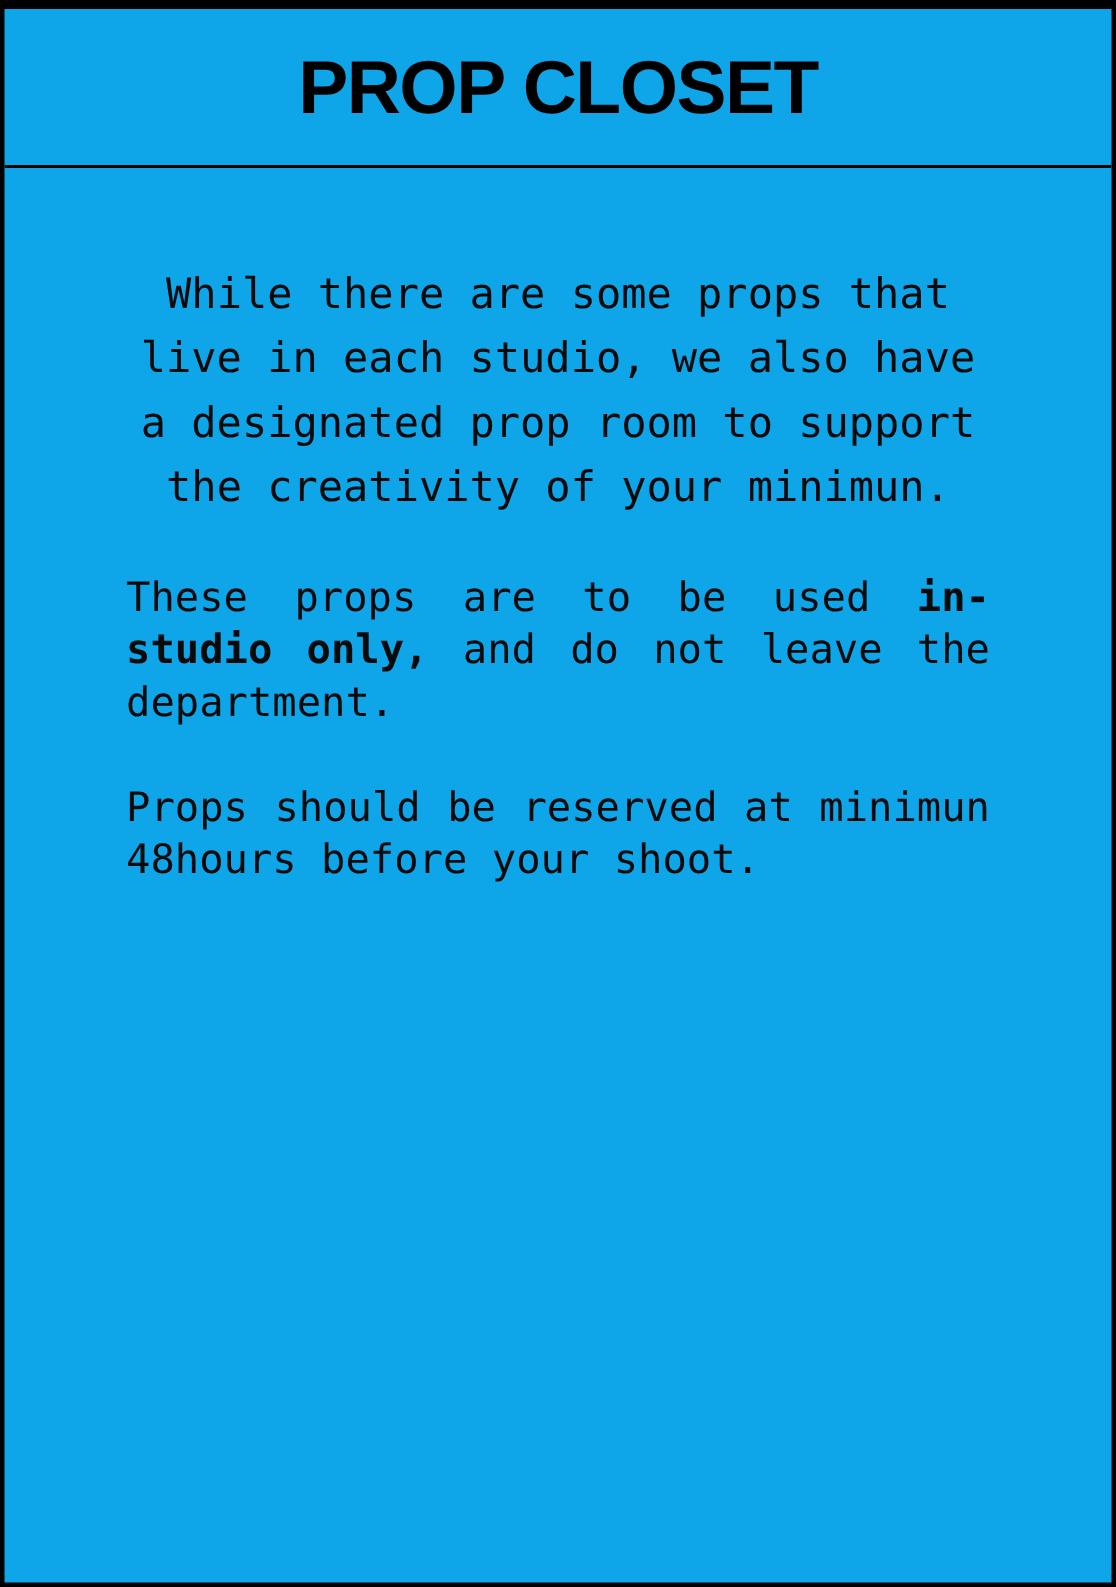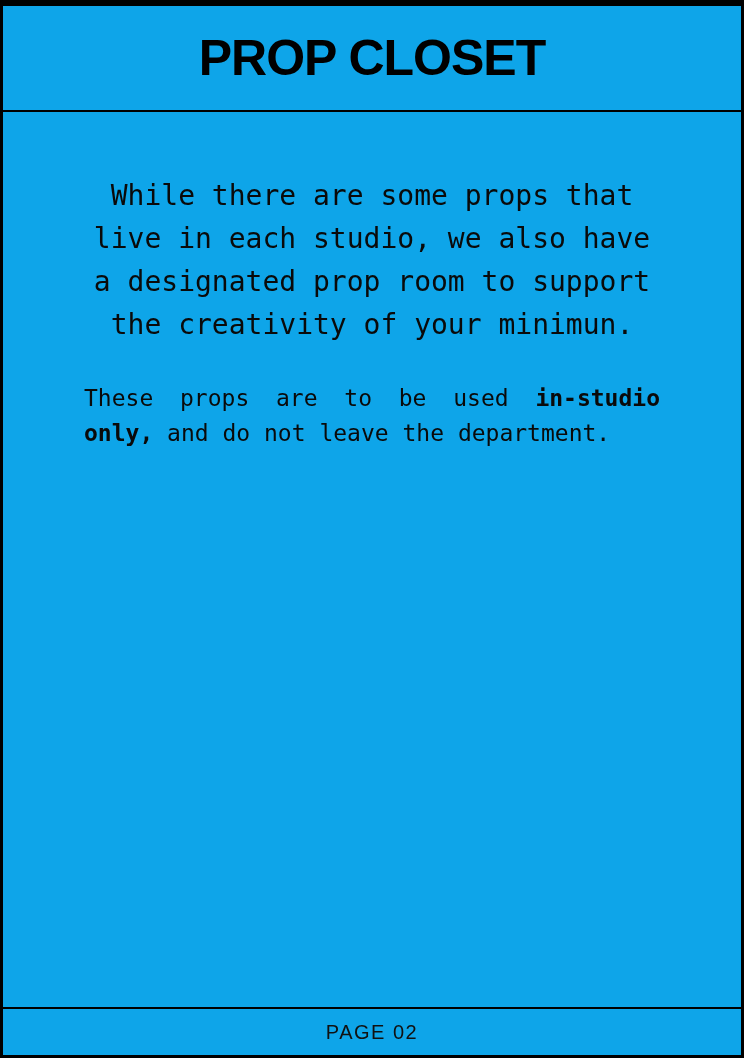--- a/index.html
+++ b/index.html
@@ -52,7 +52,7 @@
   }
   .body-para {
     margin: 35px 0 0 0;
-    font-size: 23px;
+    font-size: 27px;
     line-height: 35px;
     text-align: justify;
   }

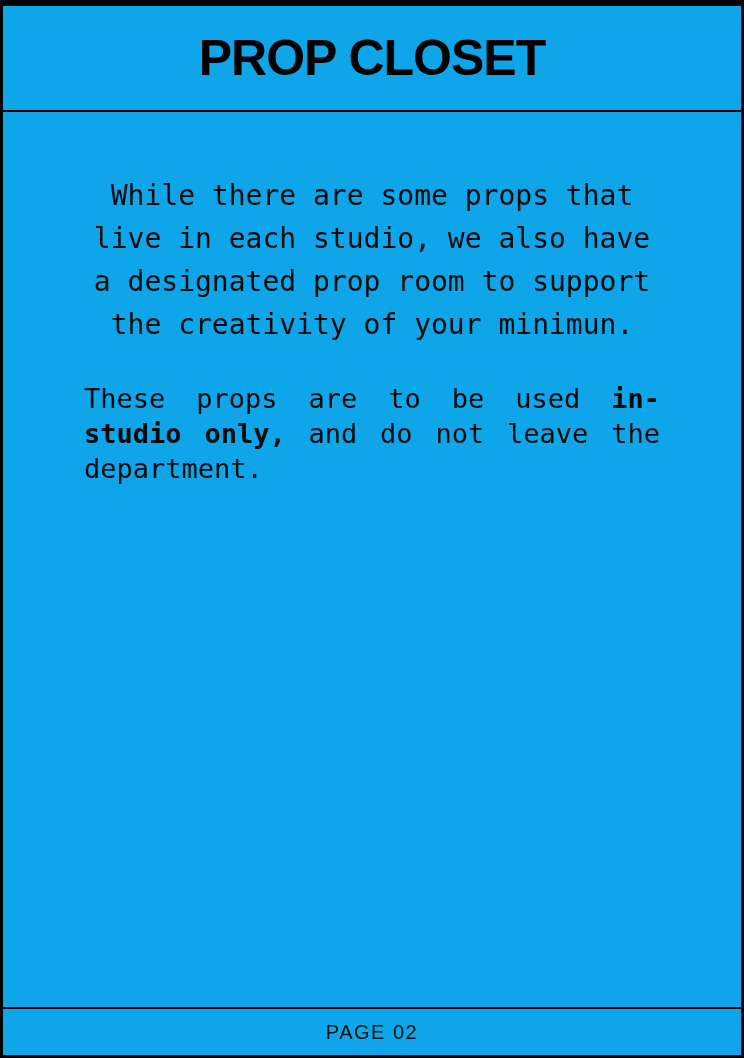--- a/index.html
+++ b/index.html
@@ -98,6 +98,7 @@
     <p class="body-para"><span>These props are to be used </span><span class="bold">in-studio only,</span><span> and do not leave the department.</span></p>
 
 
+    <p class="body-para">Props should be reserved at minimun 48hours before your shoot.</p>
 
 
   </main>

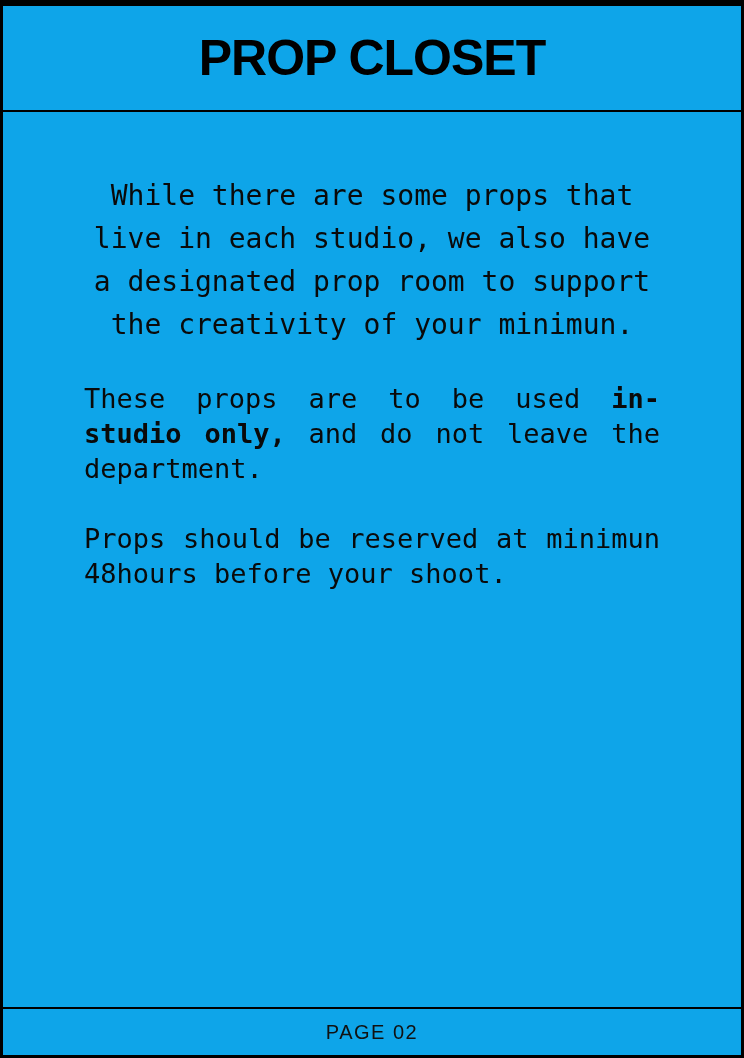--- a/index.html
+++ b/index.html
@@ -103,9 +103,6 @@
 
   </main>
 
-  <footer class="footer">
-    <span class="page-number">PAGE 02</span>
-  </footer>
 
 </div>
 

